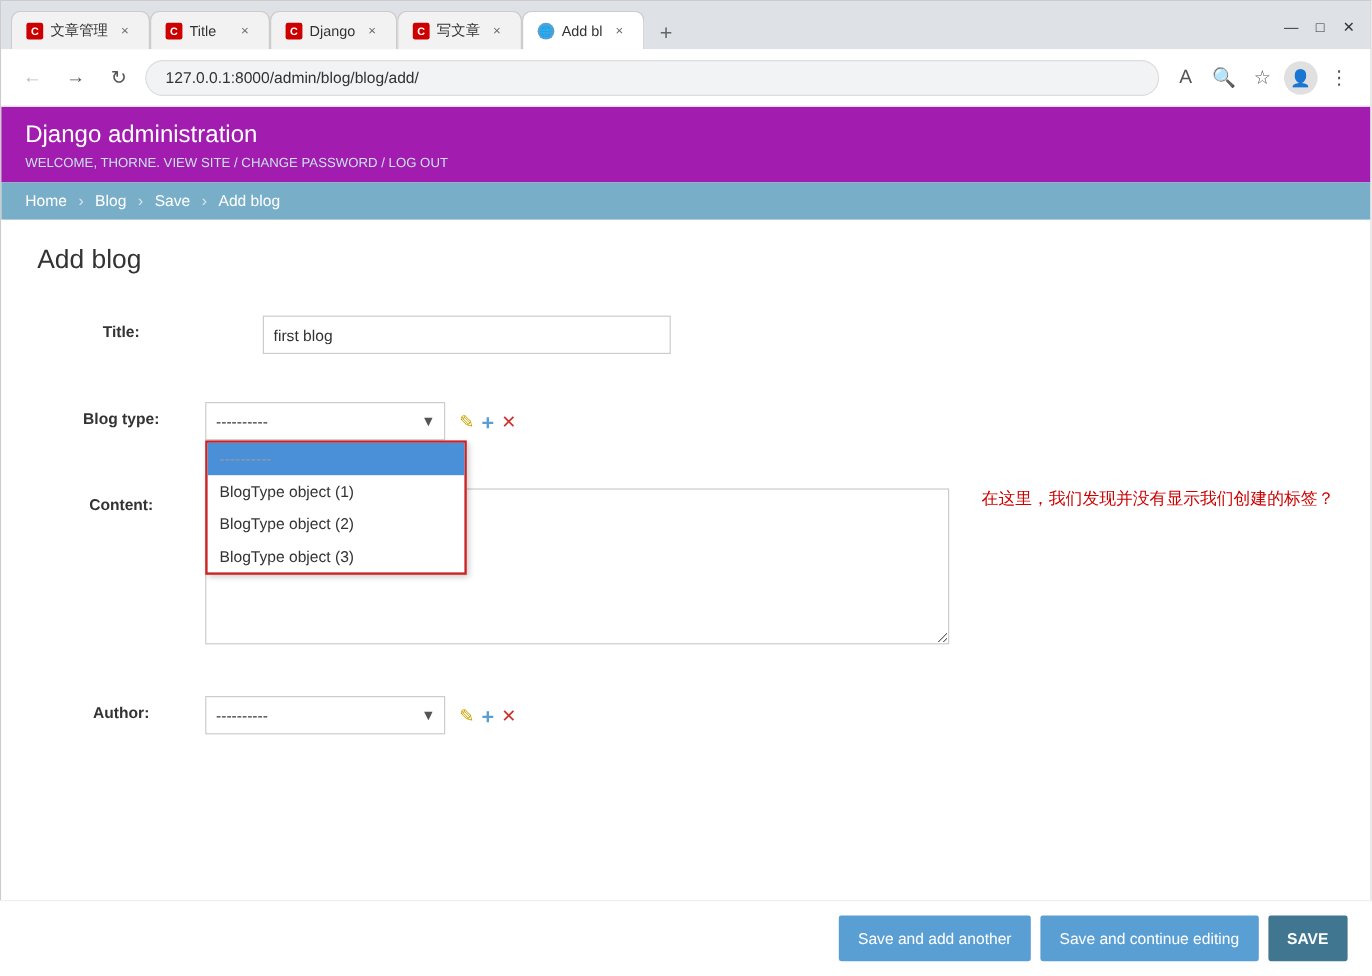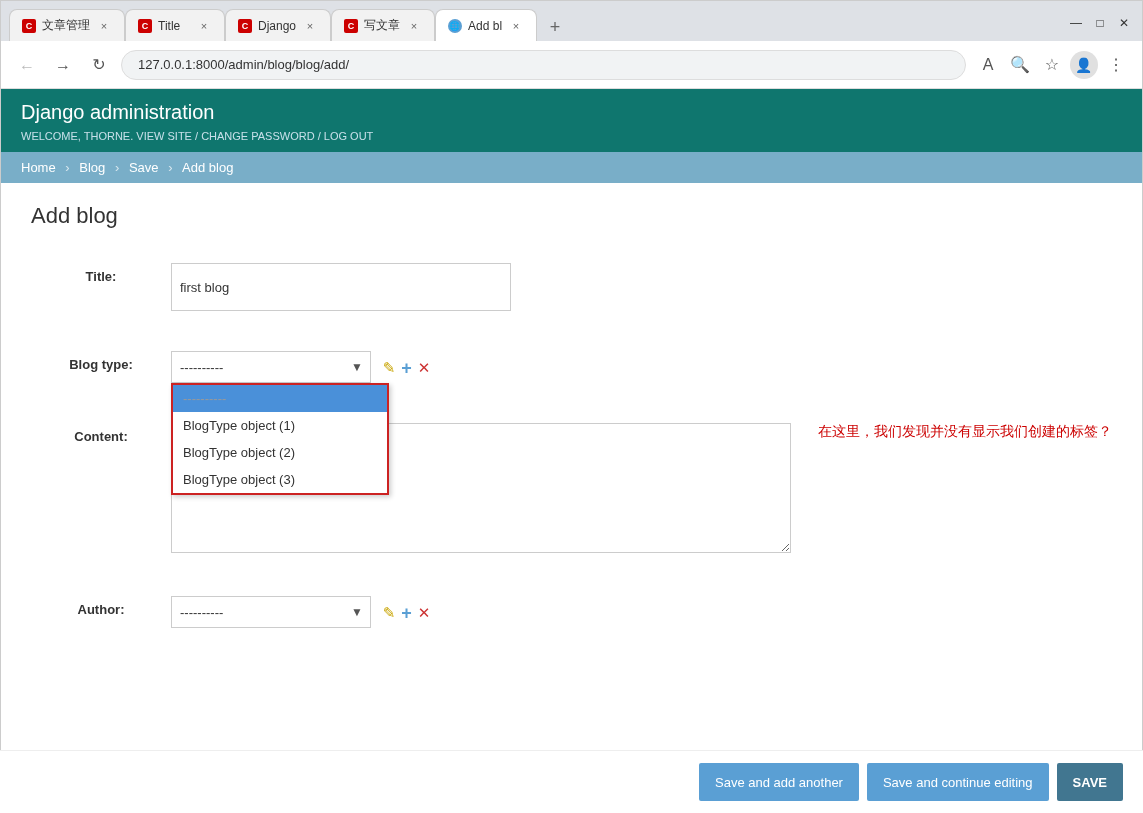--- a/index.html
+++ b/index.html
@@ -31,7 +31,7 @@
     .page-content { flex: 1; overflow-y: auto; background: #fff; }
 
     
-    .admin-header { background: #0f766e; padding: 12px 20px 10px; }
+    .admin-header { background: #a21caf; padding: 12px 20px 10px; }
     .admin-title { color: #fff; font-size: 20px; font-weight: normal; margin-bottom: 6px; }
     .admin-nav { font-size: 11px; color: #c8e0ea; }
     .admin-nav a { color: #c8e0ea; text-decoration: none; }

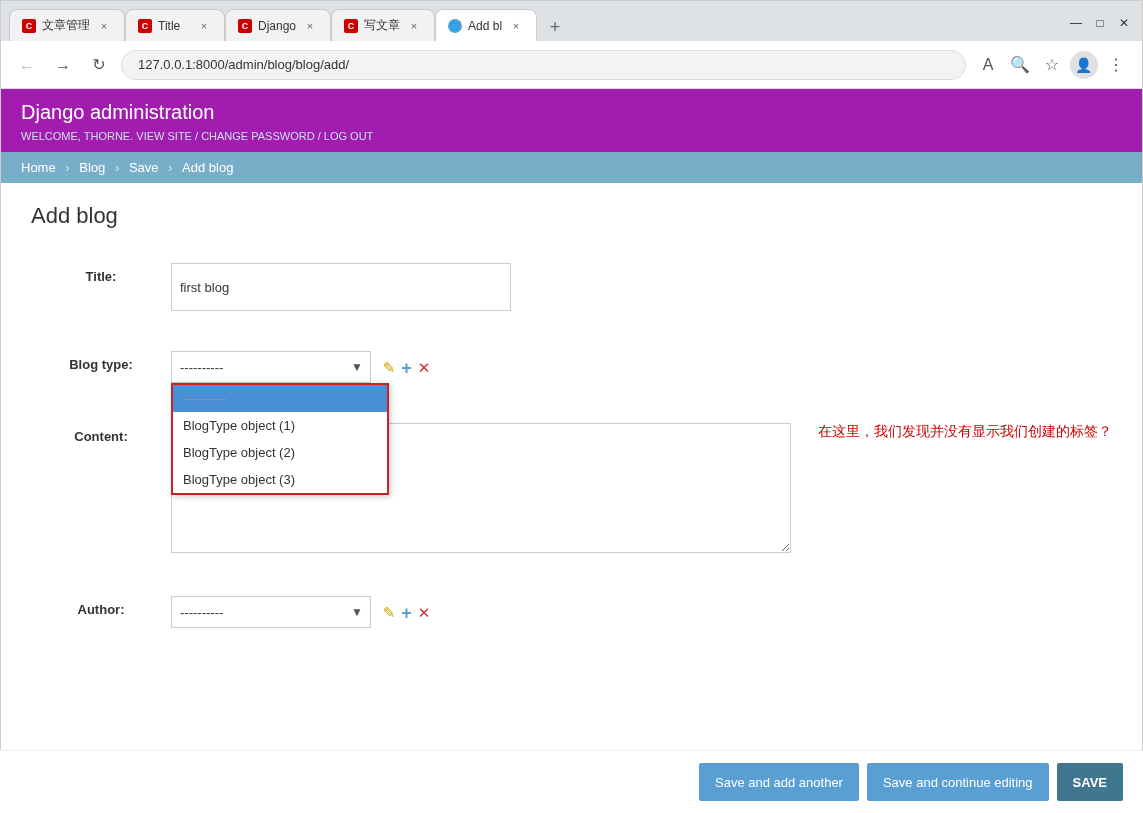--- a/index.html
+++ b/index.html
@@ -51,7 +51,7 @@
     .form-row { display: flex; align-items: flex-start; margin-bottom: 20px; padding: 10px 0; }
     .form-label { width: 140px; font-weight: bold; font-size: 13px; color: #333; padding-top: 6px; flex-shrink: 0; text-align: center; }
     .form-field { flex: 1; }
-    .text-input { width: 340px; height: 48px; border: 1px solid #ccc; padding: 4px 8px; font-size: 13px; color: #333; outline: none; }
+    .text-input { width: 340px; height: 32px; border: 1px solid #ccc; padding: 4px 8px; font-size: 13px; color: #333; outline: none; margin-left: 48px; }
 
     
     .select-wrapper { position: relative; display: inline-block; }

